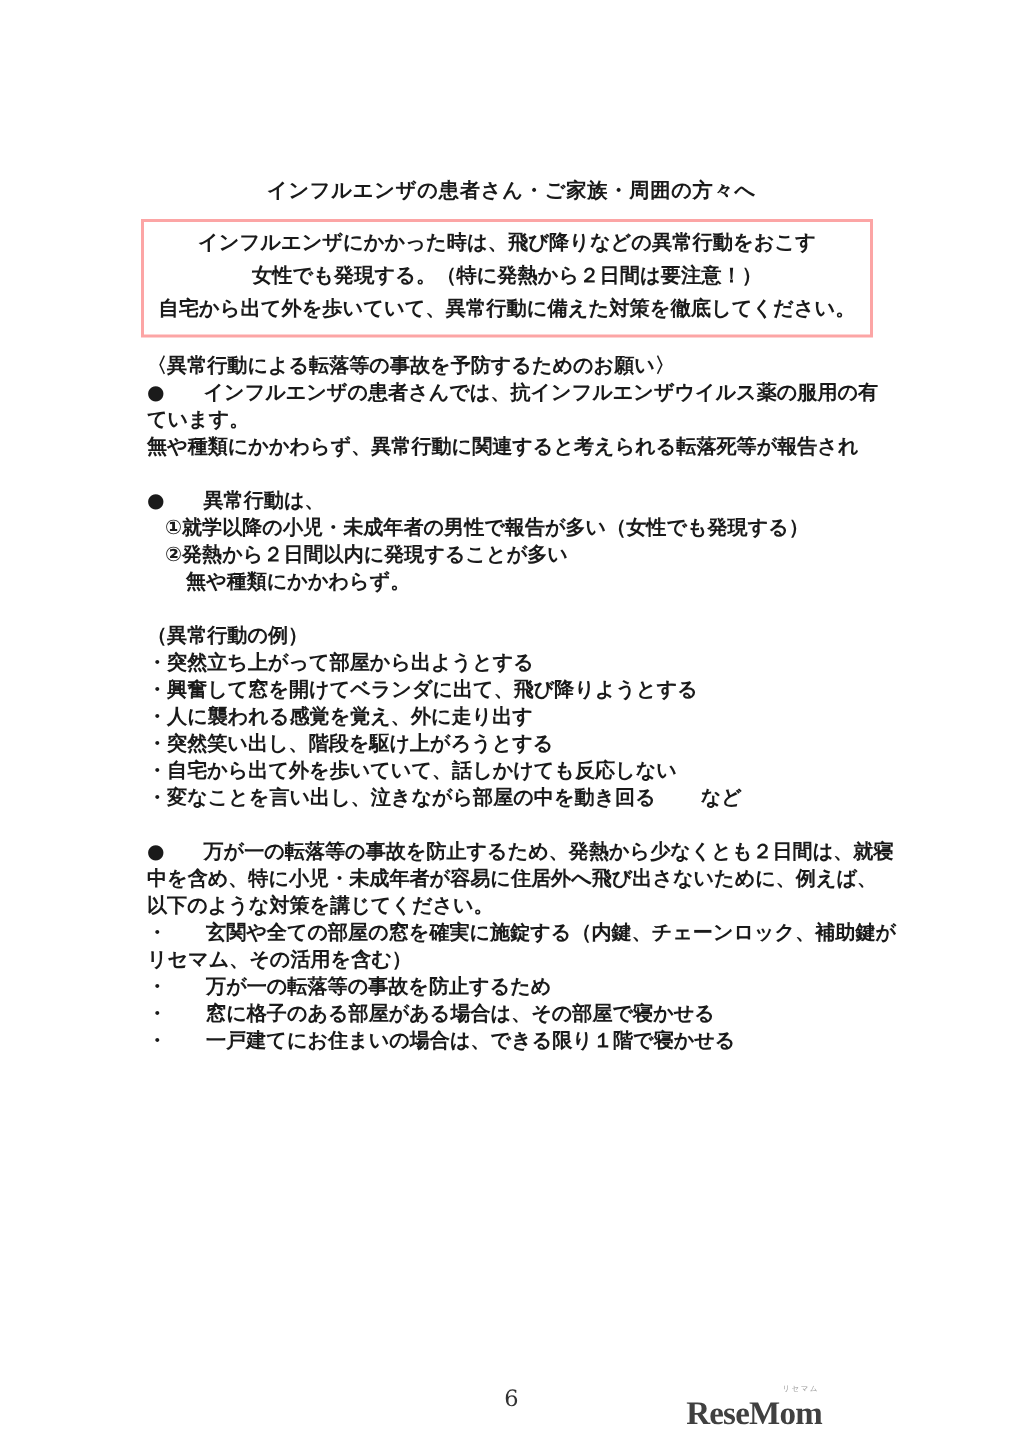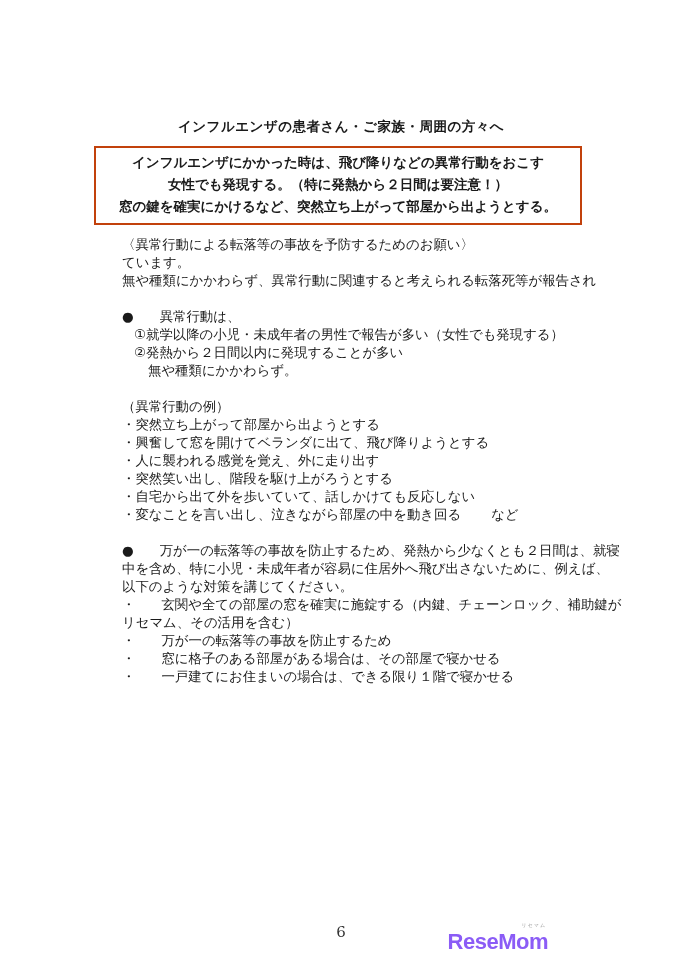--- a/index.html
+++ b/index.html
@@ -33,7 +33,7 @@
     position: absolute;
     left: 94px; top: 146px;
     width: 484px; height: 72px;
-    border: 2px solid #c2410c;
+    border: 2px solid #fca5a5;
     box-sizing: content-box;
     text-align: center;
     font-size: 13.5px;

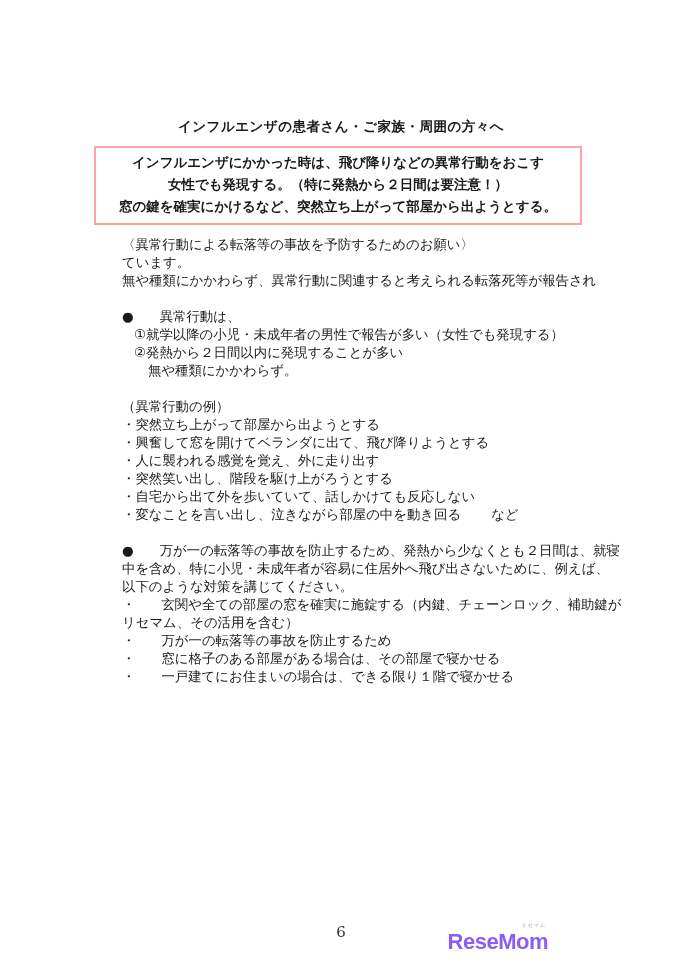--- a/index.html
+++ b/index.html
@@ -95,7 +95,7 @@
   <div class="notice-box">
     <div>インフルエンザにかかった時は、飛び降りなどの異常行動をおこす</div>
     <div>女性でも発現する。（特に発熱から２日間は要注意！）</div>
-    <div>窓の鍵を確実にかけるなど、突然立ち上がって部屋から出ようとする。</div>
+    <div>自宅から出て外を歩いていて、異常行動に備えた対策を徹底してください。</div>
   </div>
 
   <div class="body">

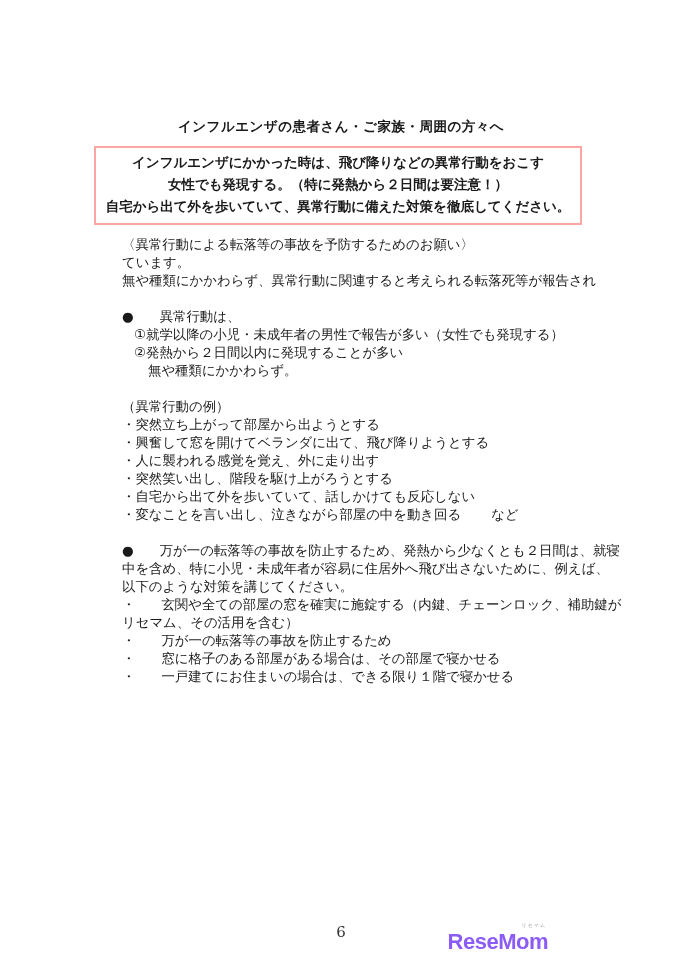--- a/index.html
+++ b/index.html
@@ -49,8 +49,7 @@
     width: 488px;
     font-size: 13.4px;
     line-height: 18px;
-    font-weight: normal;
-    margin-left: 24px;
+    font-weight: bold;
   }
   .line { white-space: nowrap; height: 18px; }
   .gap { height: 18px; }

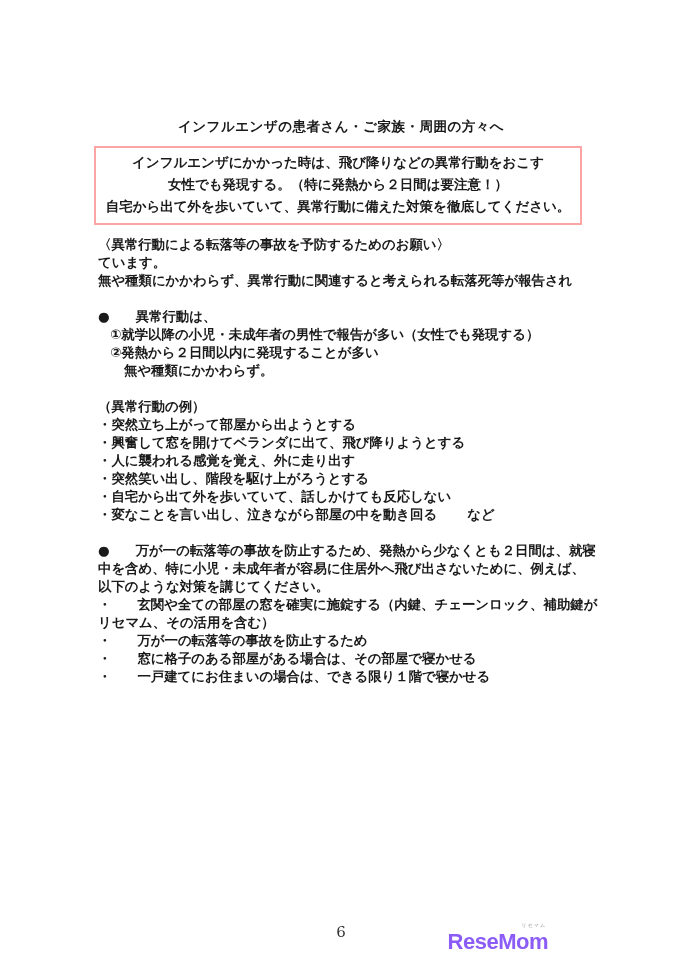--- a/index.html
+++ b/index.html
@@ -101,6 +101,9 @@
     <div class="line">〈異常行動による転落等の事故を予防するためのお願い〉</div>
 
     <div>
+      <div class="line">
+        <span>●</span><span class="bullet-gap"></span><span>インフルエンザの患者さんでは、抗インフルエンザウイルス薬の服用の有</span>
+      </div>
       <div class="line">ています。</div>
       <div class="line">無や種類にかかわらず、異常行動に関連すると考えられる転落死等が報告され</div>
     </div>

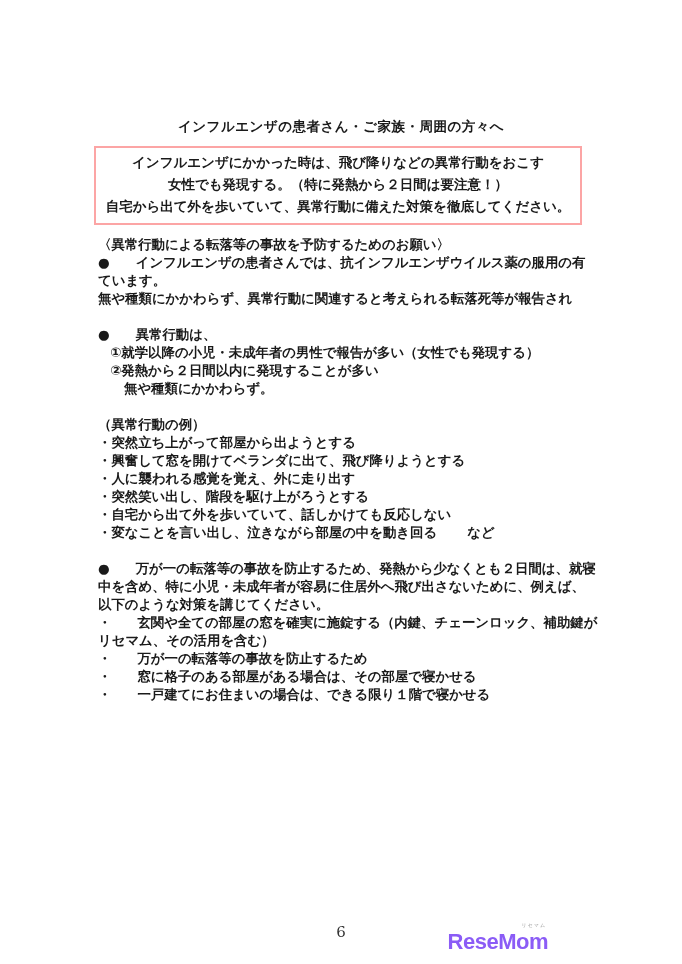--- a/index.html
+++ b/index.html
@@ -70,11 +70,11 @@
   .logo {
     position: absolute;
     right: 14px; top: 929px;
-    font-family: Liberation Sans, sans-serif;
+    font-family: Liberation Serif, serif;
     font-weight: bold;
     font-size: 22px;
     letter-spacing: -0.5px;
-    color: #8b5cf6;
+    color: #404040;
   }
   .logo-sub {
     position: absolute;

